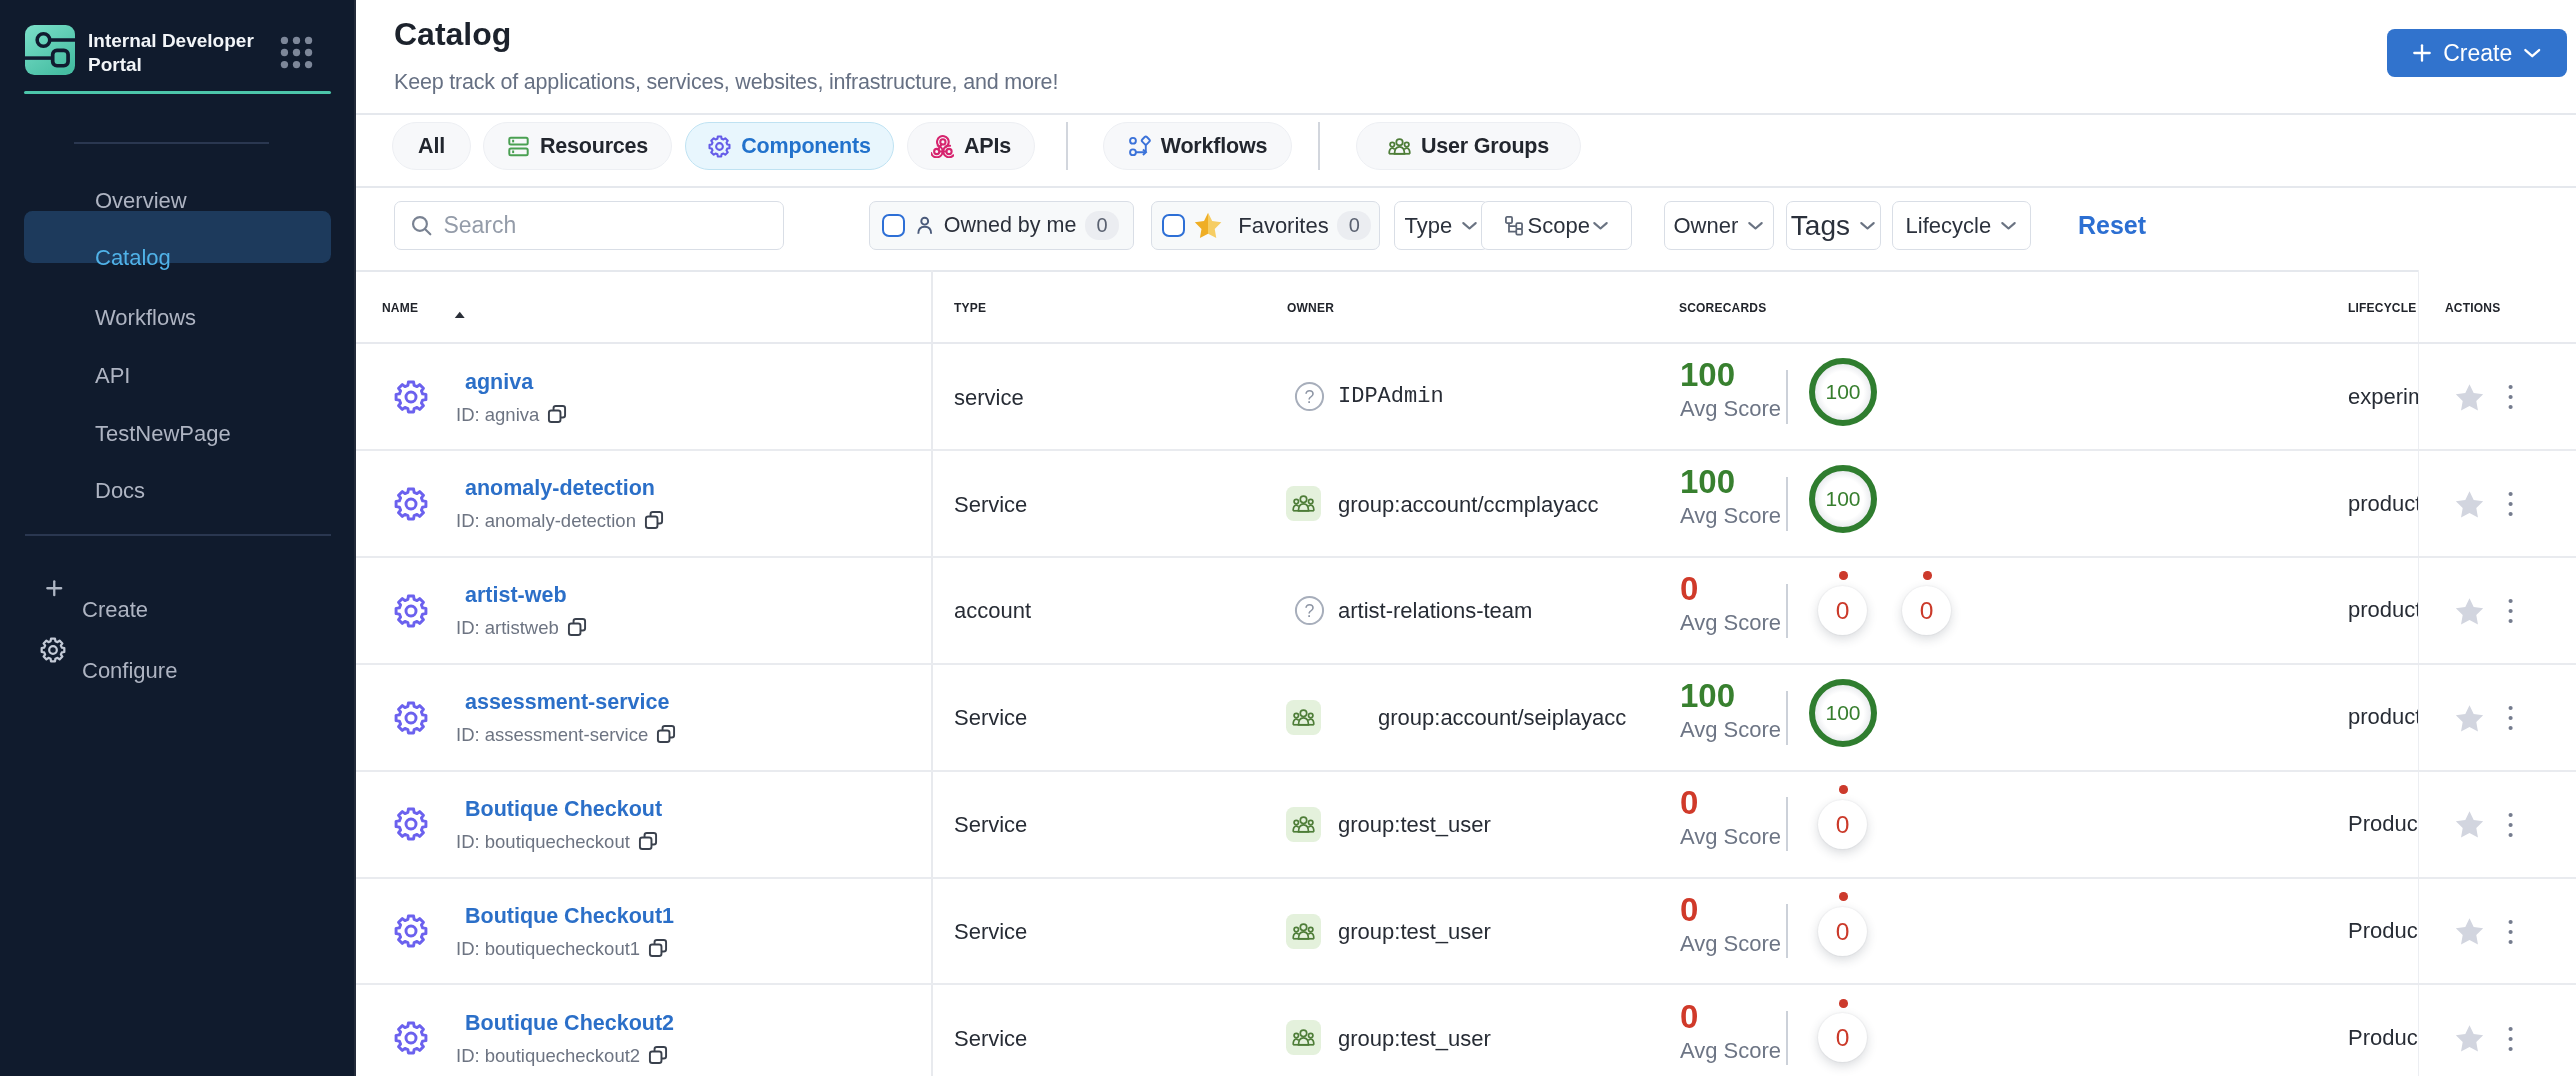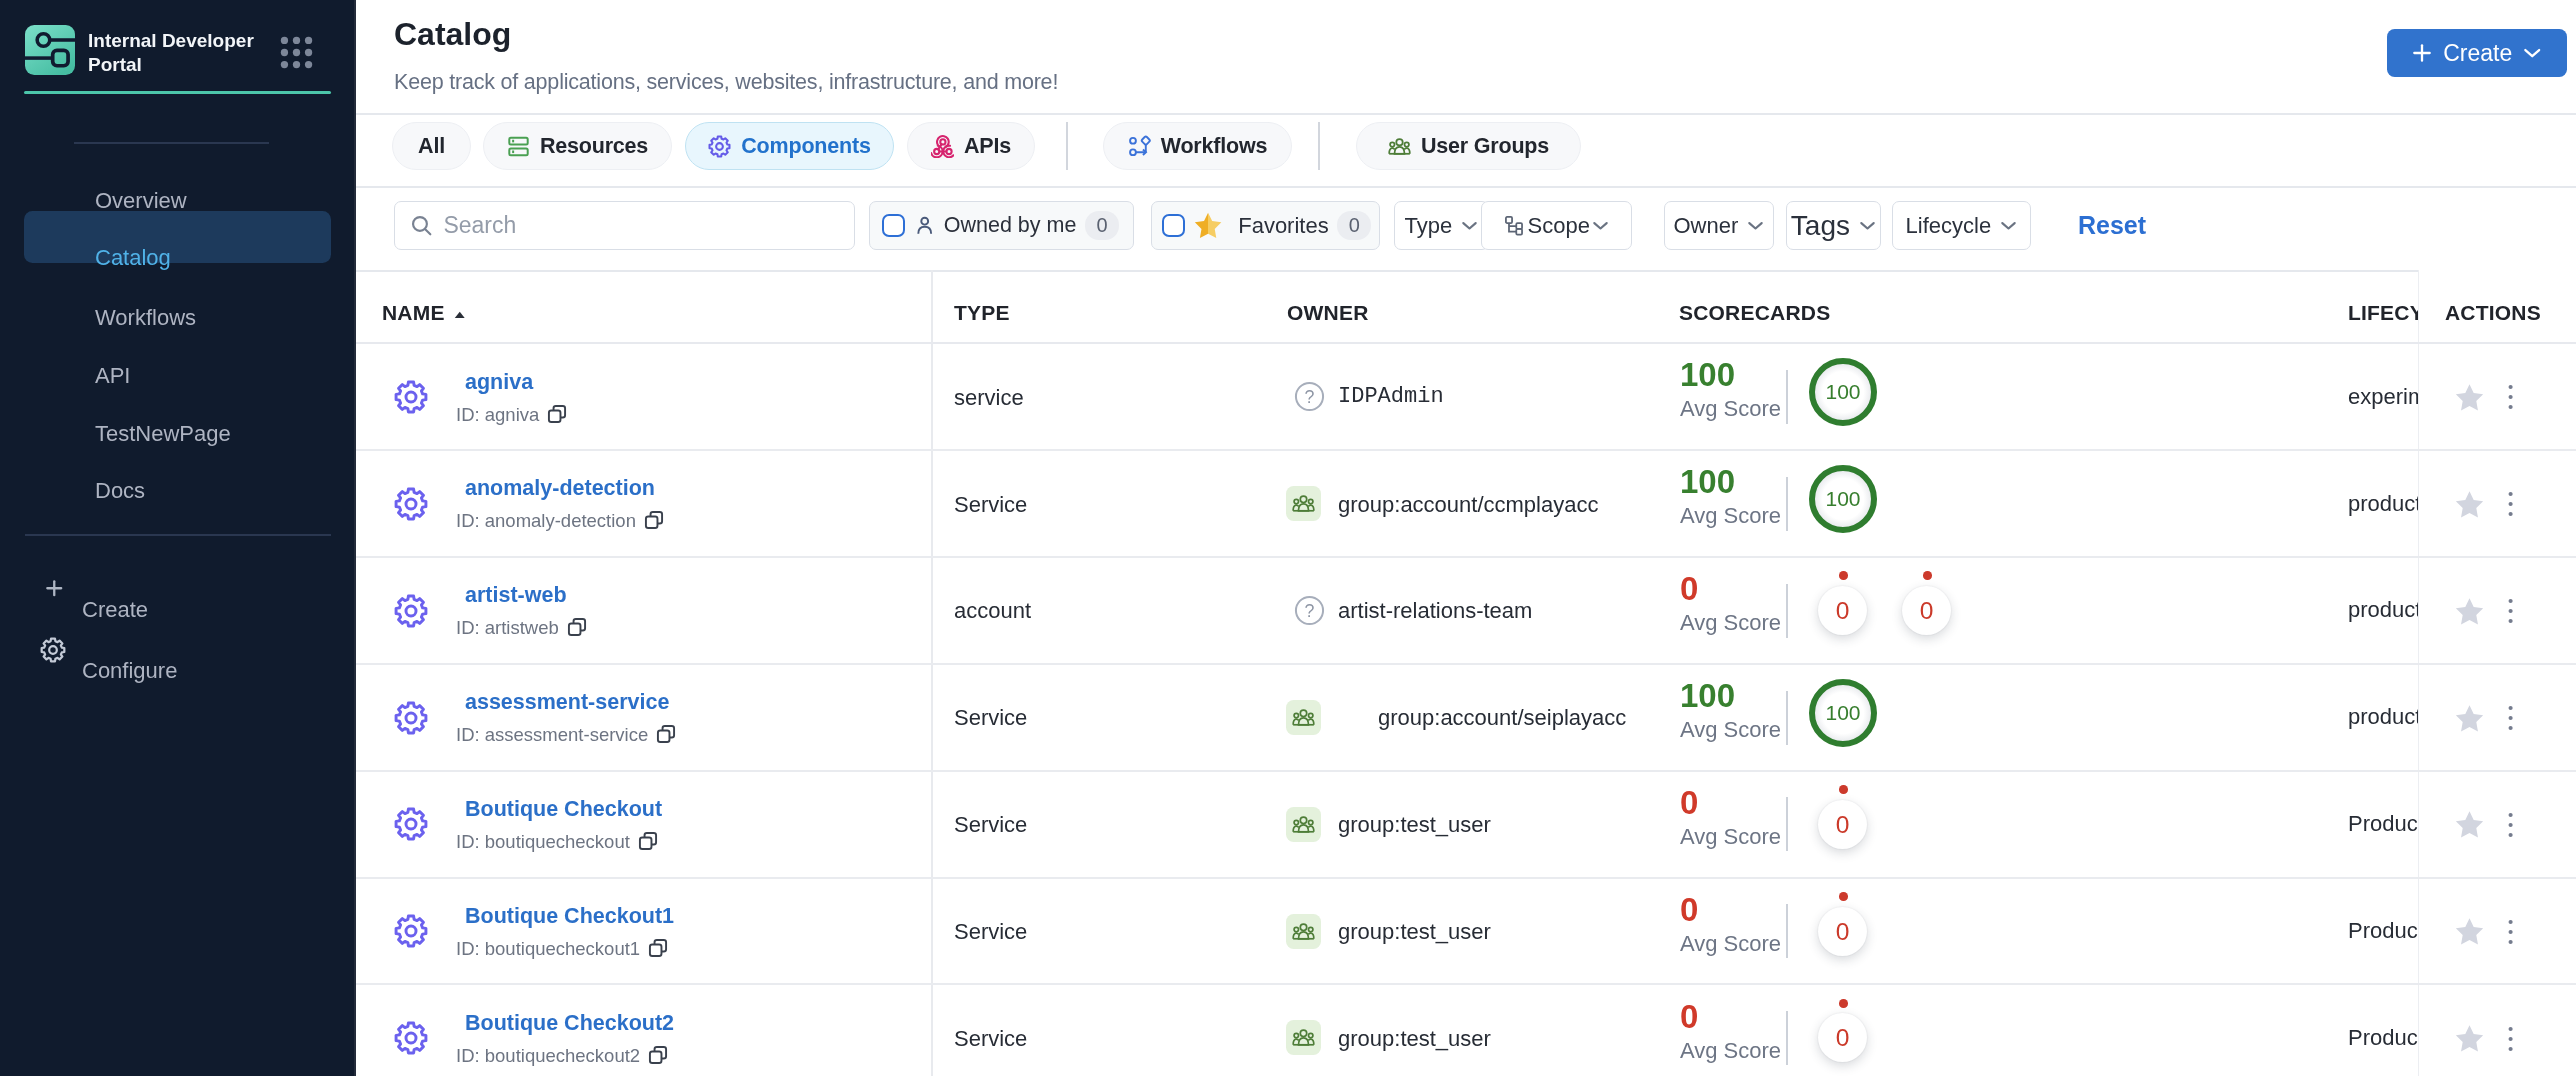--- a/index.html
+++ b/index.html
@@ -145,7 +145,7 @@
       </g>
     </svg>User Groups</div>
 <div class="a" style="left:356px;top:186px;width:2220px;height:1.5px;background:#e5e8ed;"></div>
-<div class="fbox" style="left:394px;width:461px;padding-left:14.6px;gap:10.8px;">
+<div class="fbox" style="left:394px;width:390px;padding-left:14.6px;gap:10.8px;">
     <svg width="23" height="23" viewBox="0 0 30 30">
       <circle cx="13" cy="13" r="9" fill="none" stroke="#798292" stroke-width="2.8"></circle>
       <line x1="19.5" y1="19.5" x2="26.5" y2="26.5" stroke="#798292" stroke-width="2.8" stroke-linecap="round"></line>

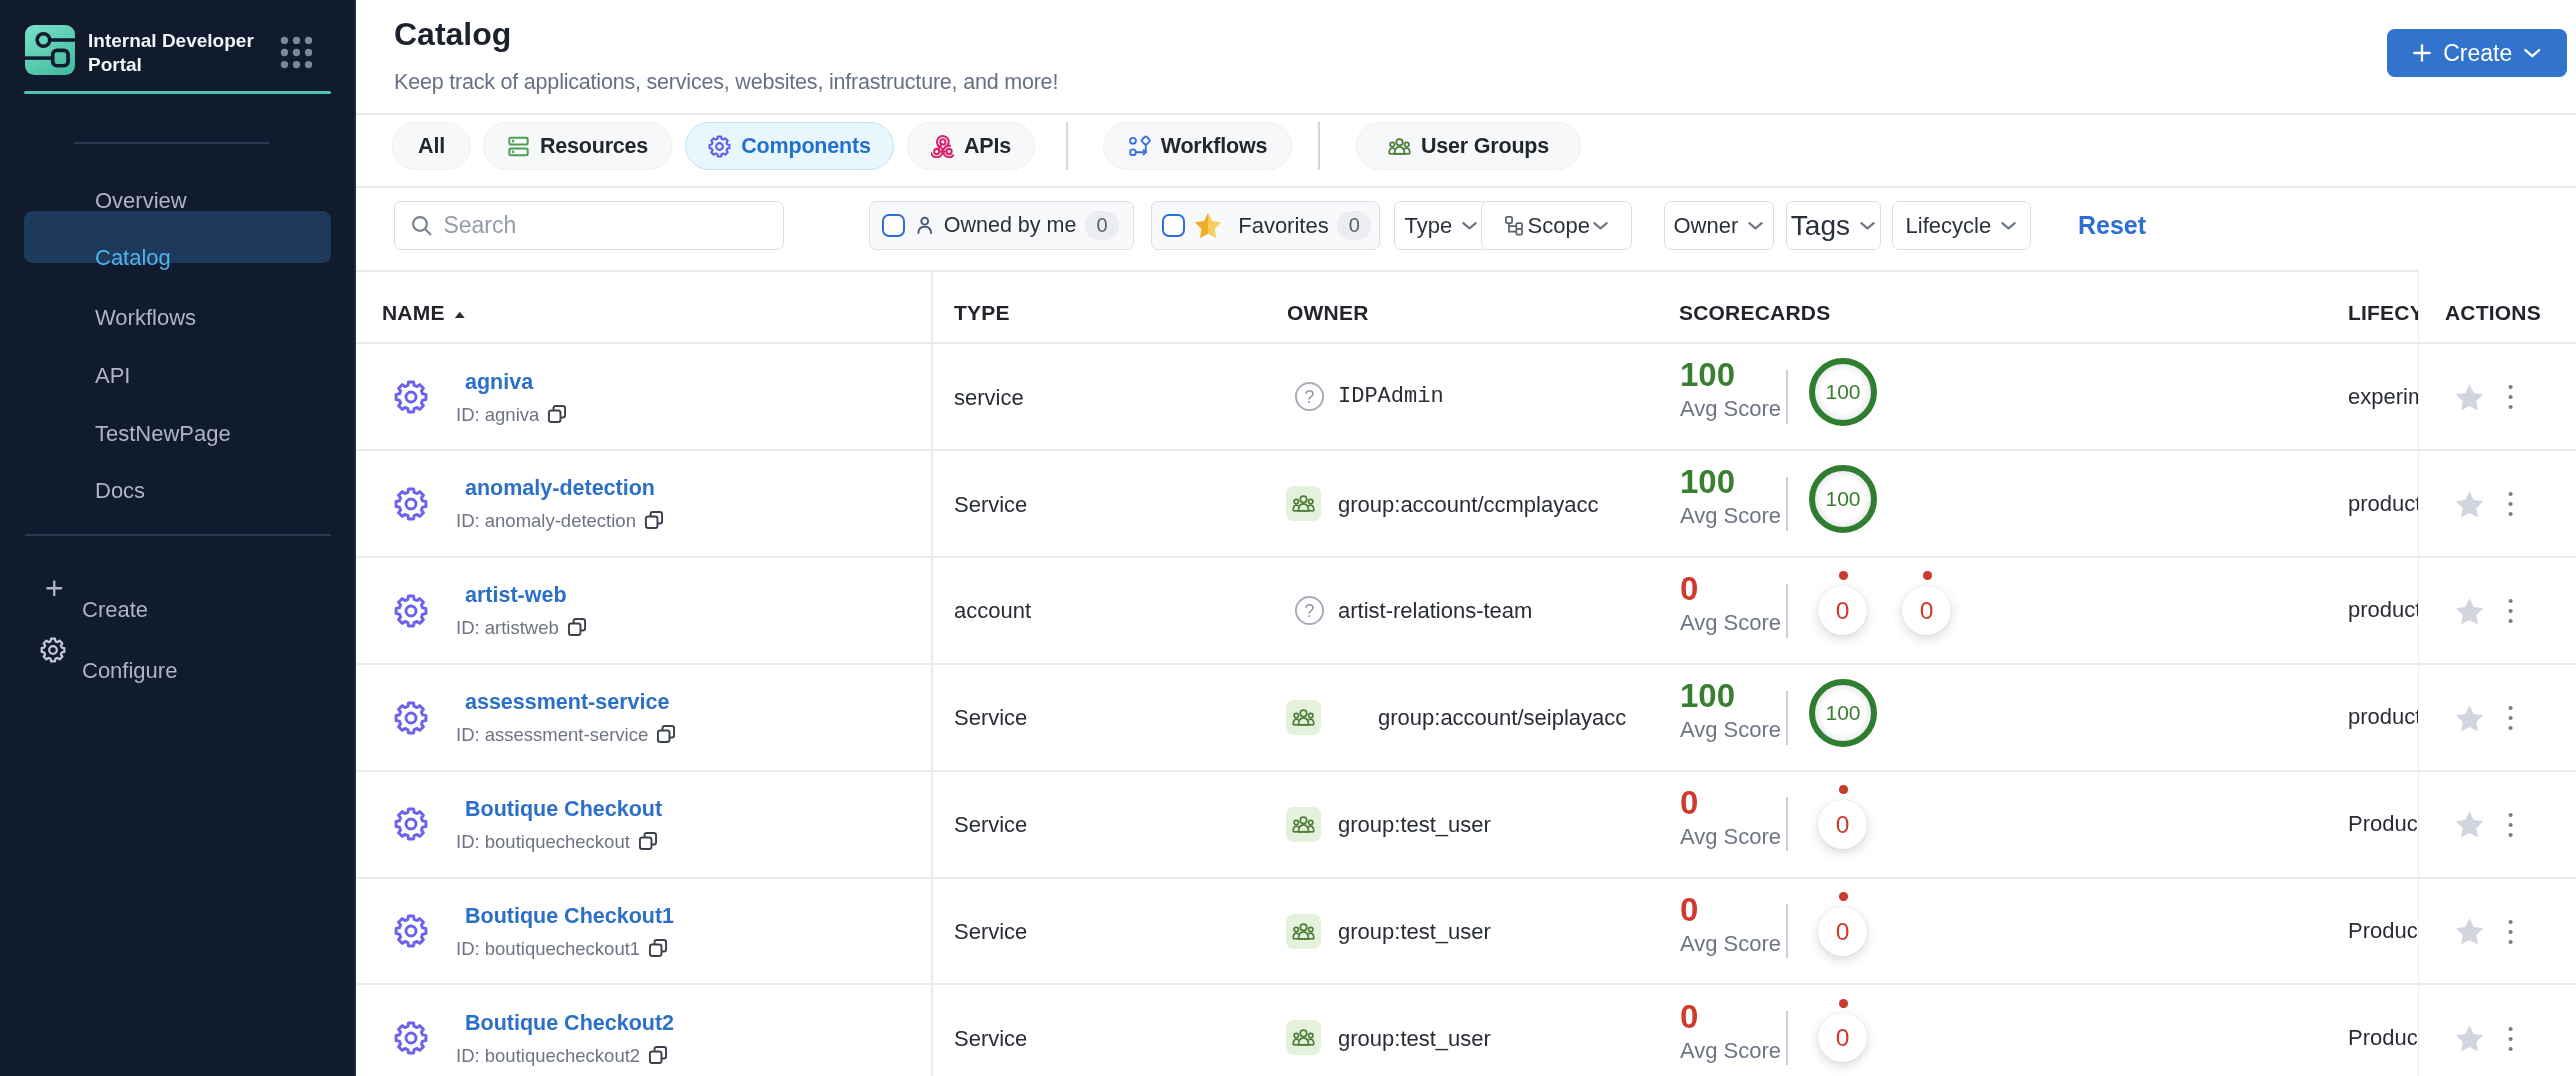--- a/index.html
+++ b/index.html
@@ -13,7 +13,7 @@
 .ftext{font-size:23px;color:#2b303b;font-weight:400;}
 .badge{background:#ebedf1;border-radius:14px;font-size:20px;color:#5a6170;padding:3.1px 11.5px;}
 .cbx{width:23px;height:23px;border:2.3px solid #2d6fd6;border-radius:7px;background:#fff;flex:none;}
-.hdr{position:absolute;font-size:21px;font-weight:700;color:#21242b;letter-spacing:0.2px;}
+.hdr{position:absolute;font-size:12px;font-weight:700;color:#21242b;letter-spacing:0.2px;}
 .cellmid{position:absolute;display:flex;align-items:center;}
 .typ{font-size:22px;color:#272c35;}
 .nm{font-size:21.5px;font-weight:700;color:#2b6fc8;line-height:28px;margin-left:9px;}

